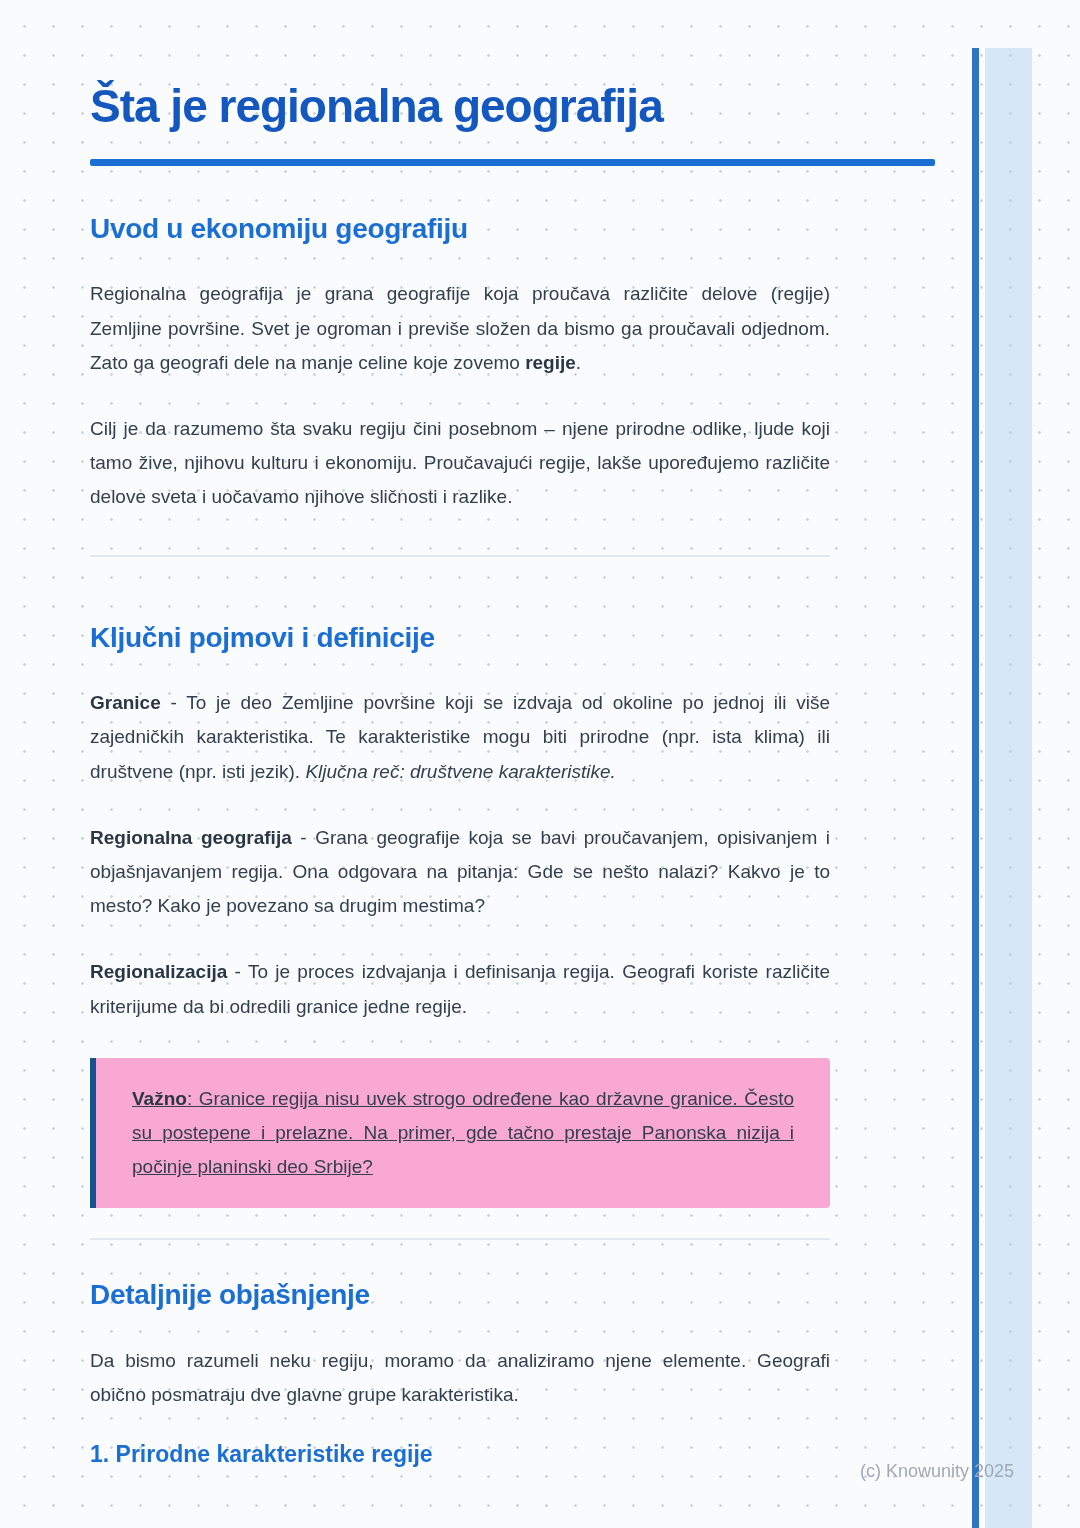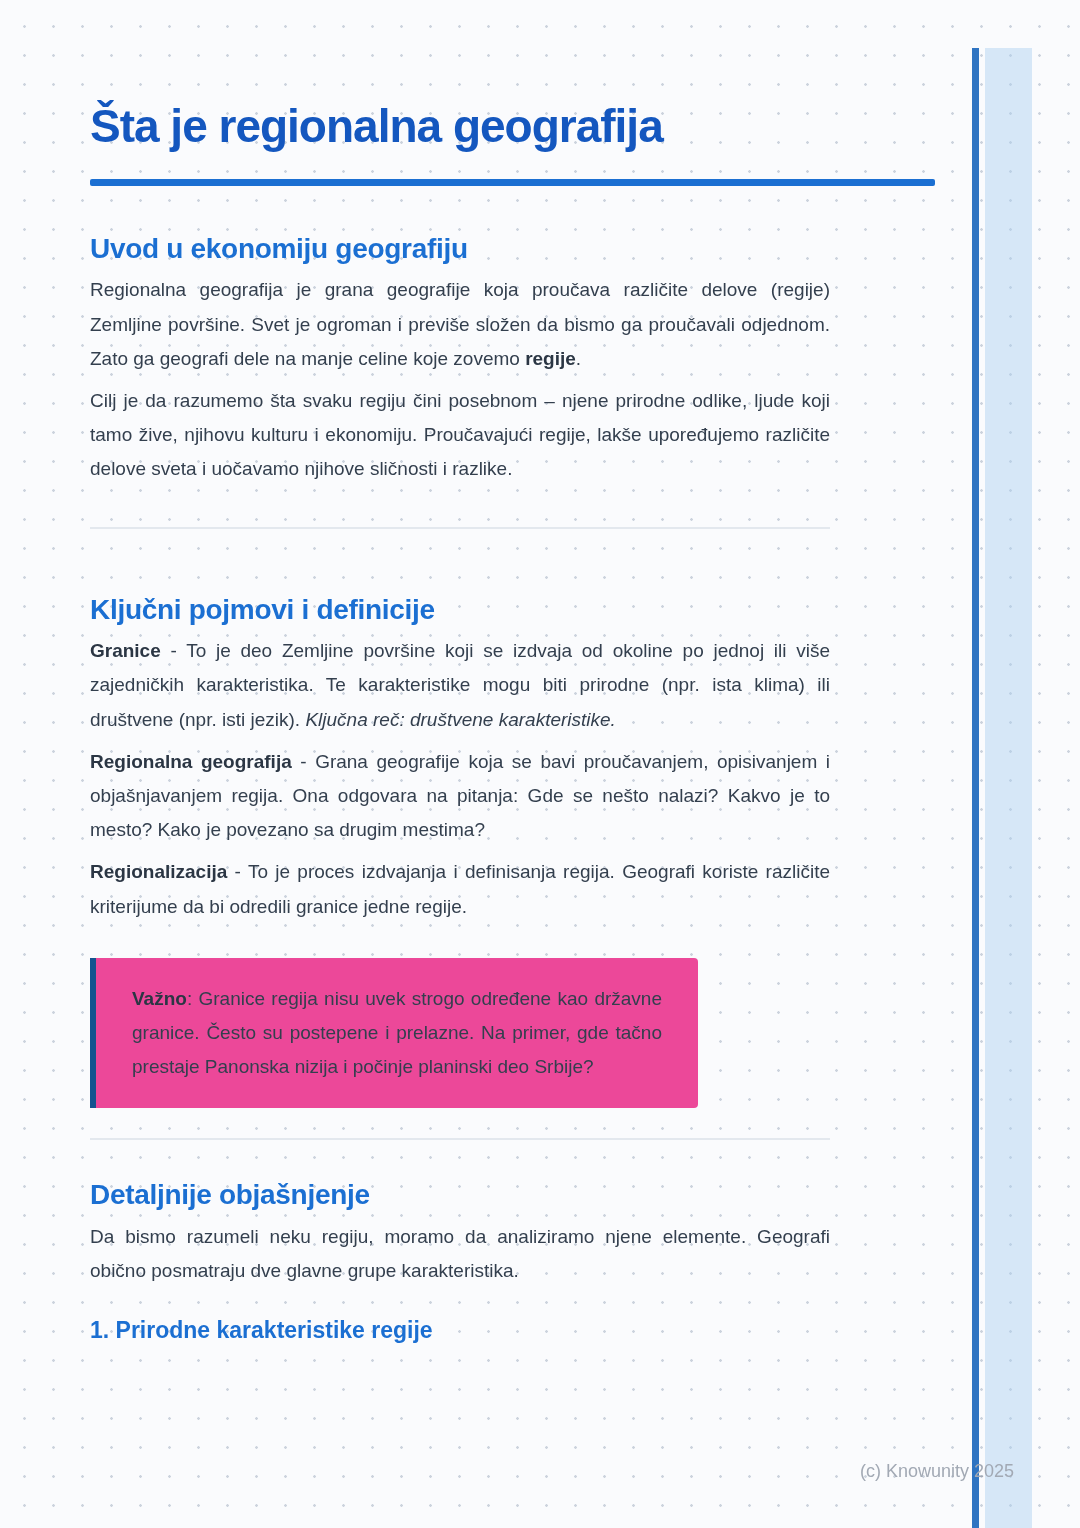--- a/index.html
+++ b/index.html
@@ -23,7 +23,7 @@
     background:rgba(170, 206, 240, 0.45); z-index:1;
   }
   .content {
-    position:absolute; left:90px; top:100px; width:845px; z-index:3;
+    position:absolute; left:90px; top:80px; width:845px; z-index:3;
   }
   .doc-title {
     font-size:46px; font-weight:bold; color:#1457bf;

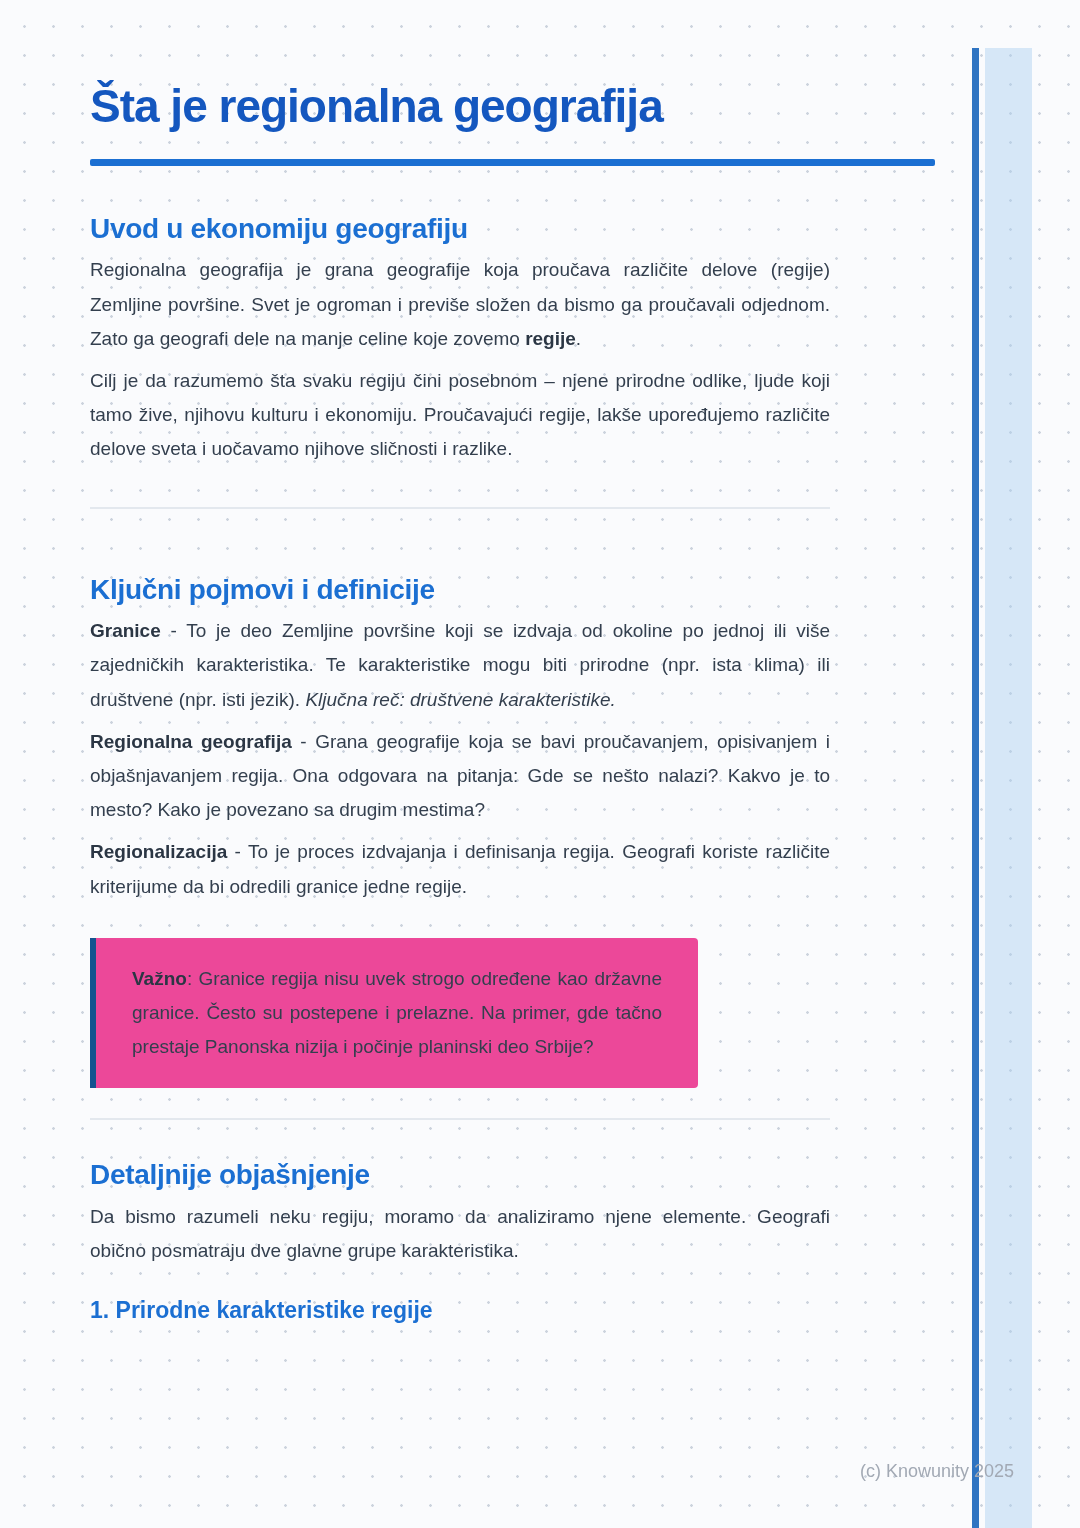--- a/index.html
+++ b/index.html
@@ -42,7 +42,7 @@
     color:#1b6fd2; line-height:1.2;
   }
   .body-text {
-    margin-top:8px; width:740px;
+    margin-top:32px; width:740px;
     font-size:19px; line-height:1.8; text-align:justify;
     color:#333f4e;
   }

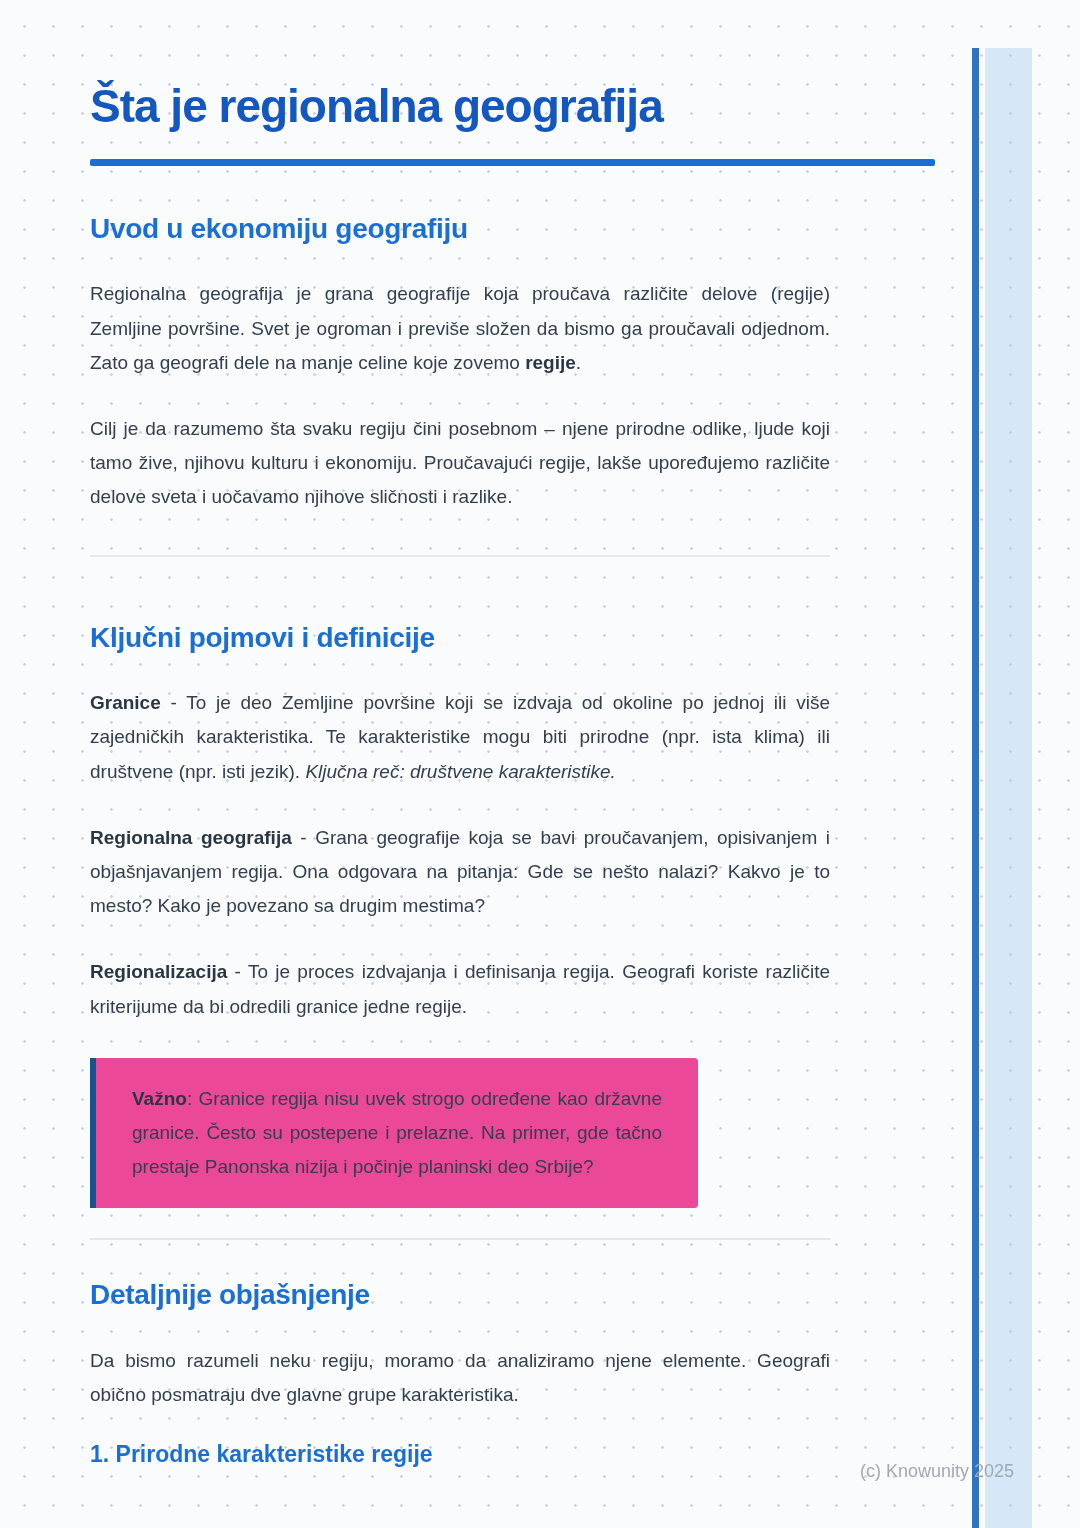--- a/index.html
+++ b/index.html
@@ -53,11 +53,12 @@
   }
   .after-divider { margin-top:64px; }
   .callout {
-    margin-top:34px; width:608px;
-    background:#ec4899;
+    margin-top:34px; width:740px;
+    background:#f9a8d4;
     border-left:6px solid #14538f;
     border-radius:0 4px 4px 0;
     padding:24px 36px 24px 36px;
+    text-decoration:underline;
   }
   .callout .body-text { margin-top:0; width:auto; }
   .footer {

